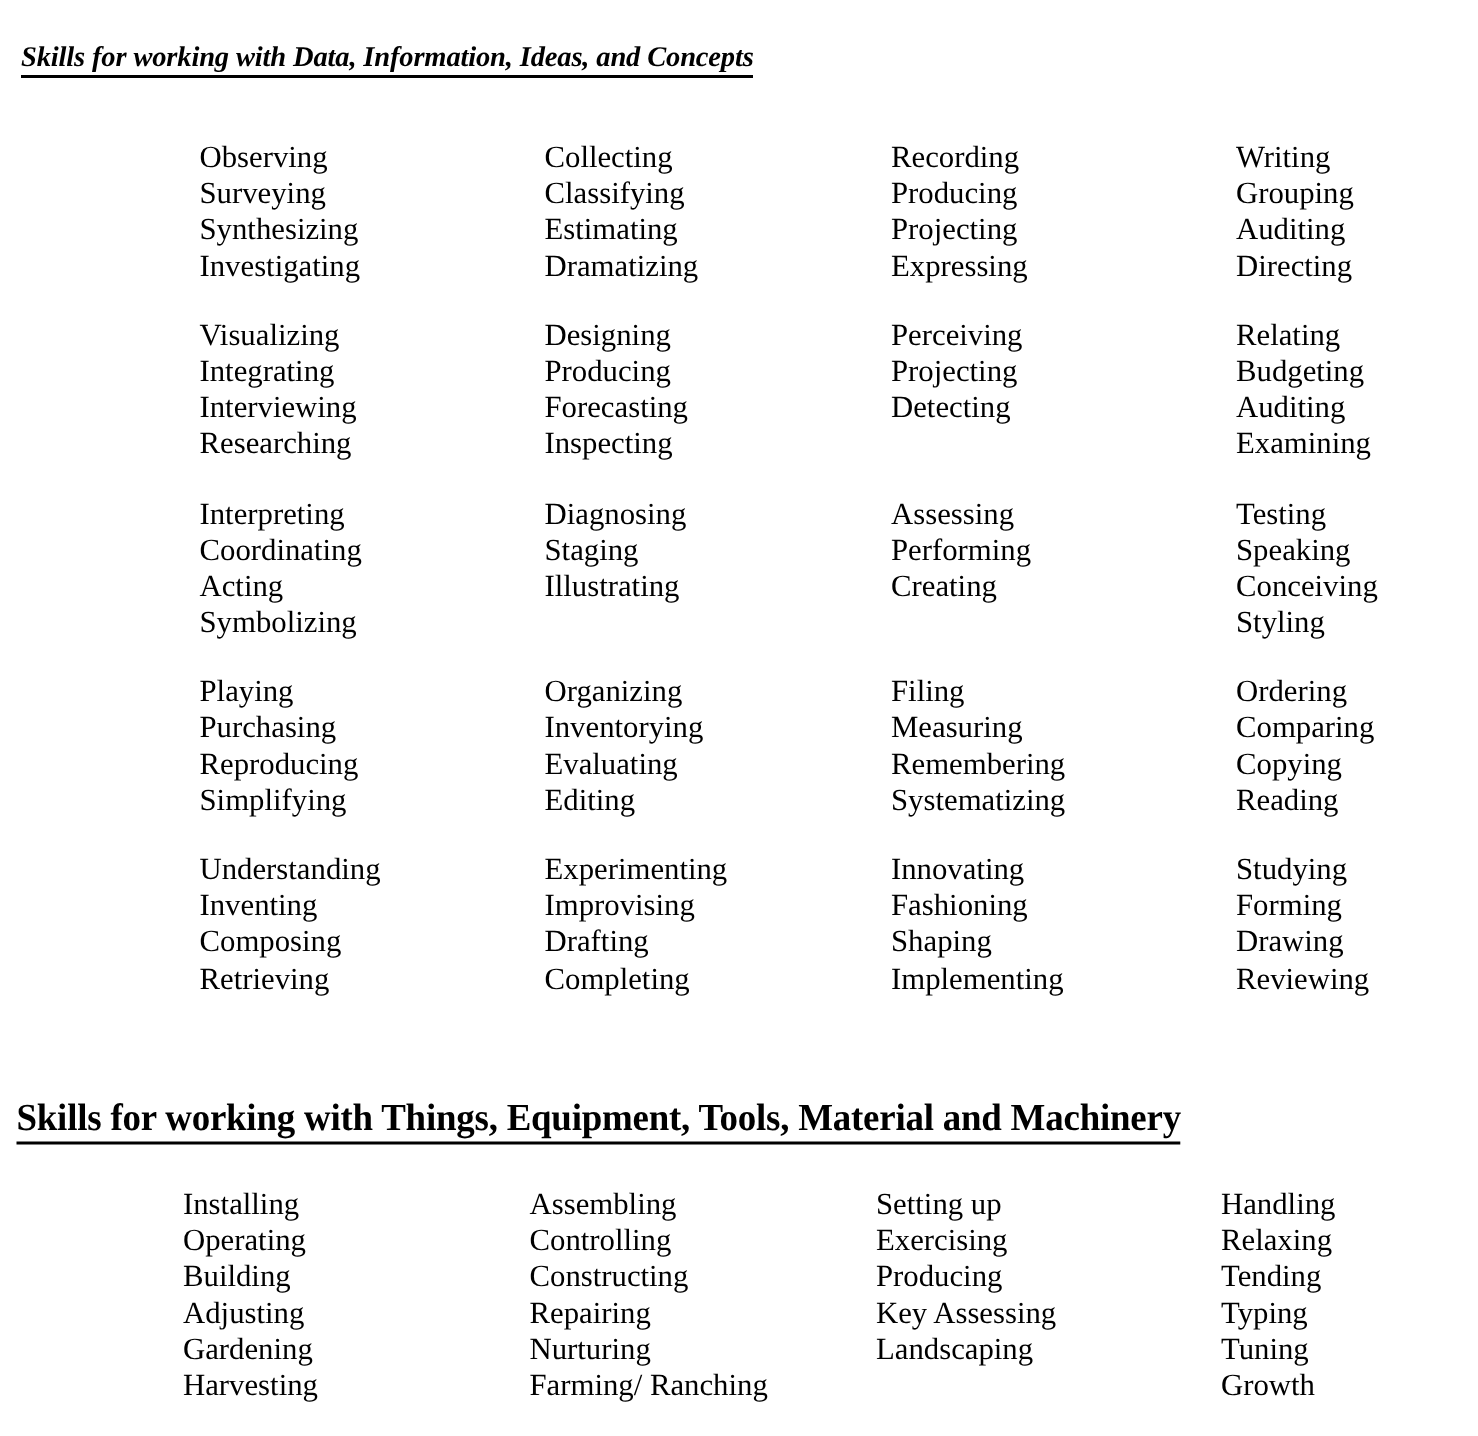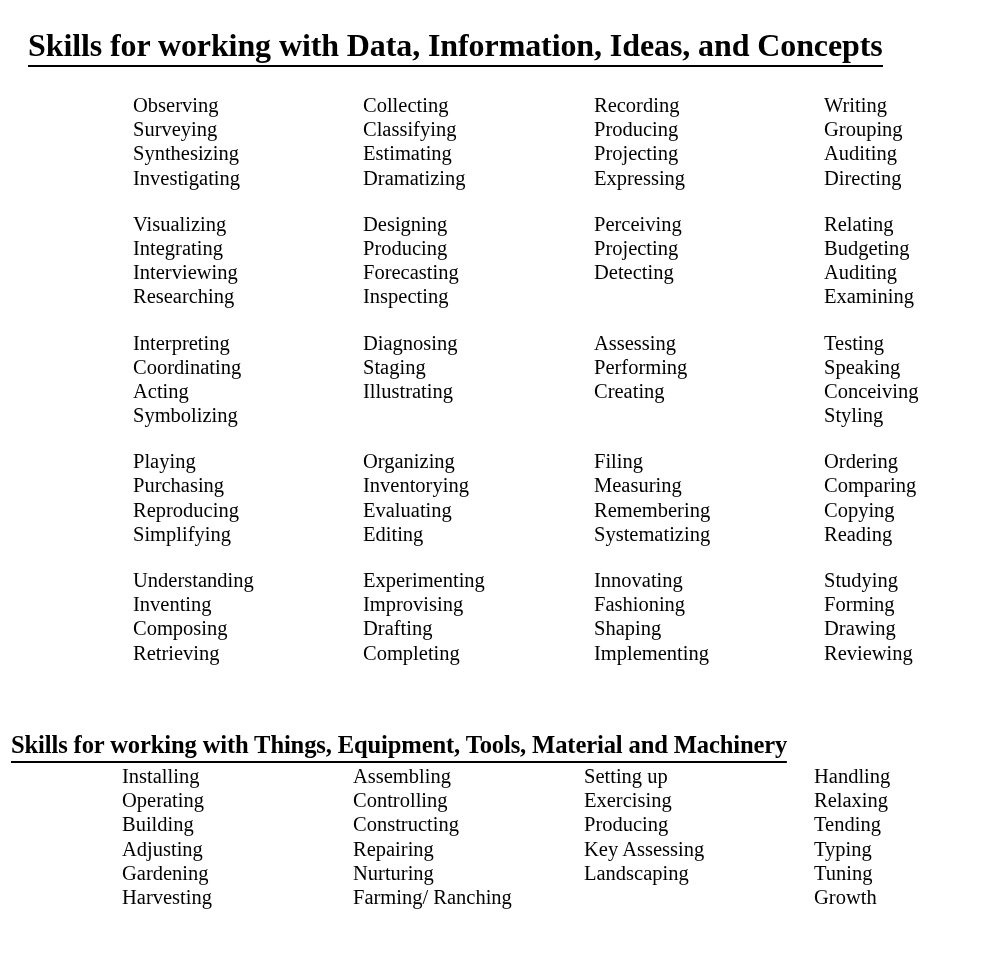--- a/index.html
+++ b/index.html
@@ -32,10 +32,11 @@
     line-height: 1.12;
   }
   .heading-a {
-    left: 28px;
+    left: 14px;
     top: 28px;
-    font-size: 32px;
+    font-size: 19px;
     letter-spacing: -0.1px;
+    font-style: italic;
   }
   .heading-b {
     left: 11px;

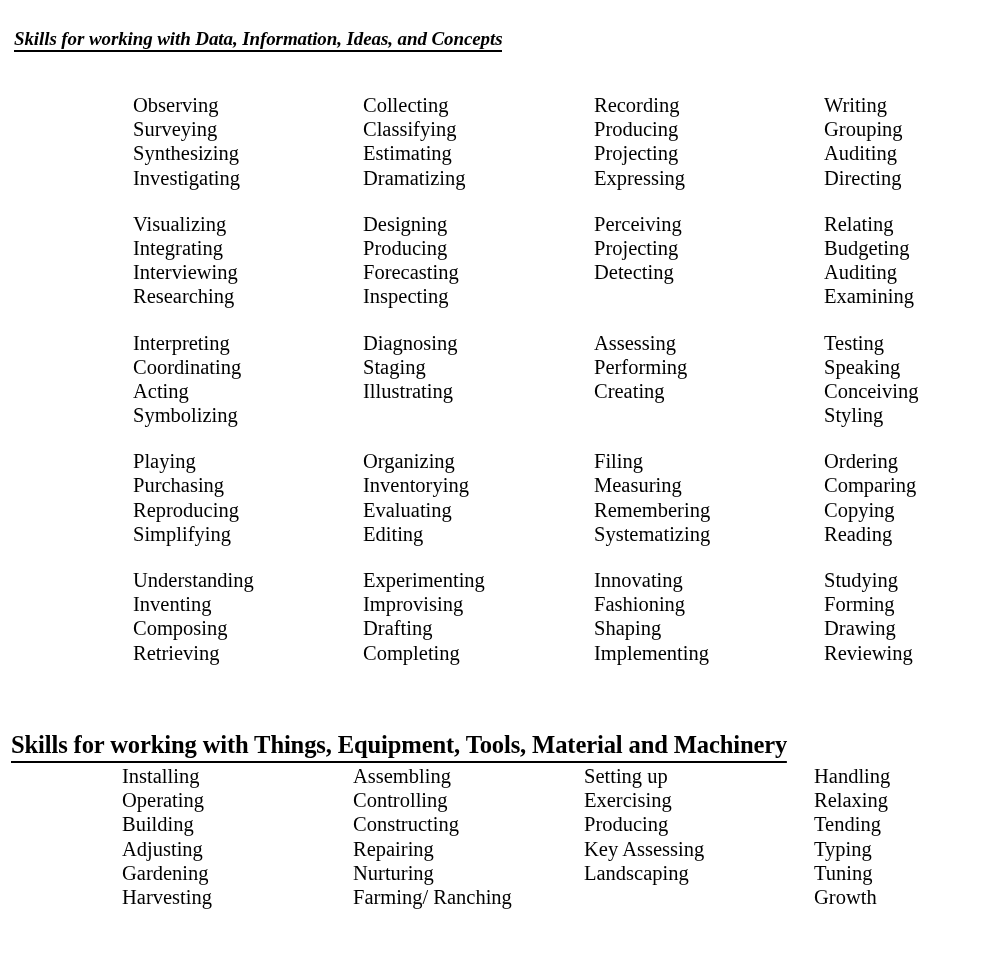--- a/index.html
+++ b/index.html
@@ -62,7 +62,7 @@
   }
   .grid-bottom {
     left: 0;
-    top: 764px;
+    top: 791px;
     width: 985px;
     grid-template-columns: 122px 231px 231px 230px 1fr;
   }

